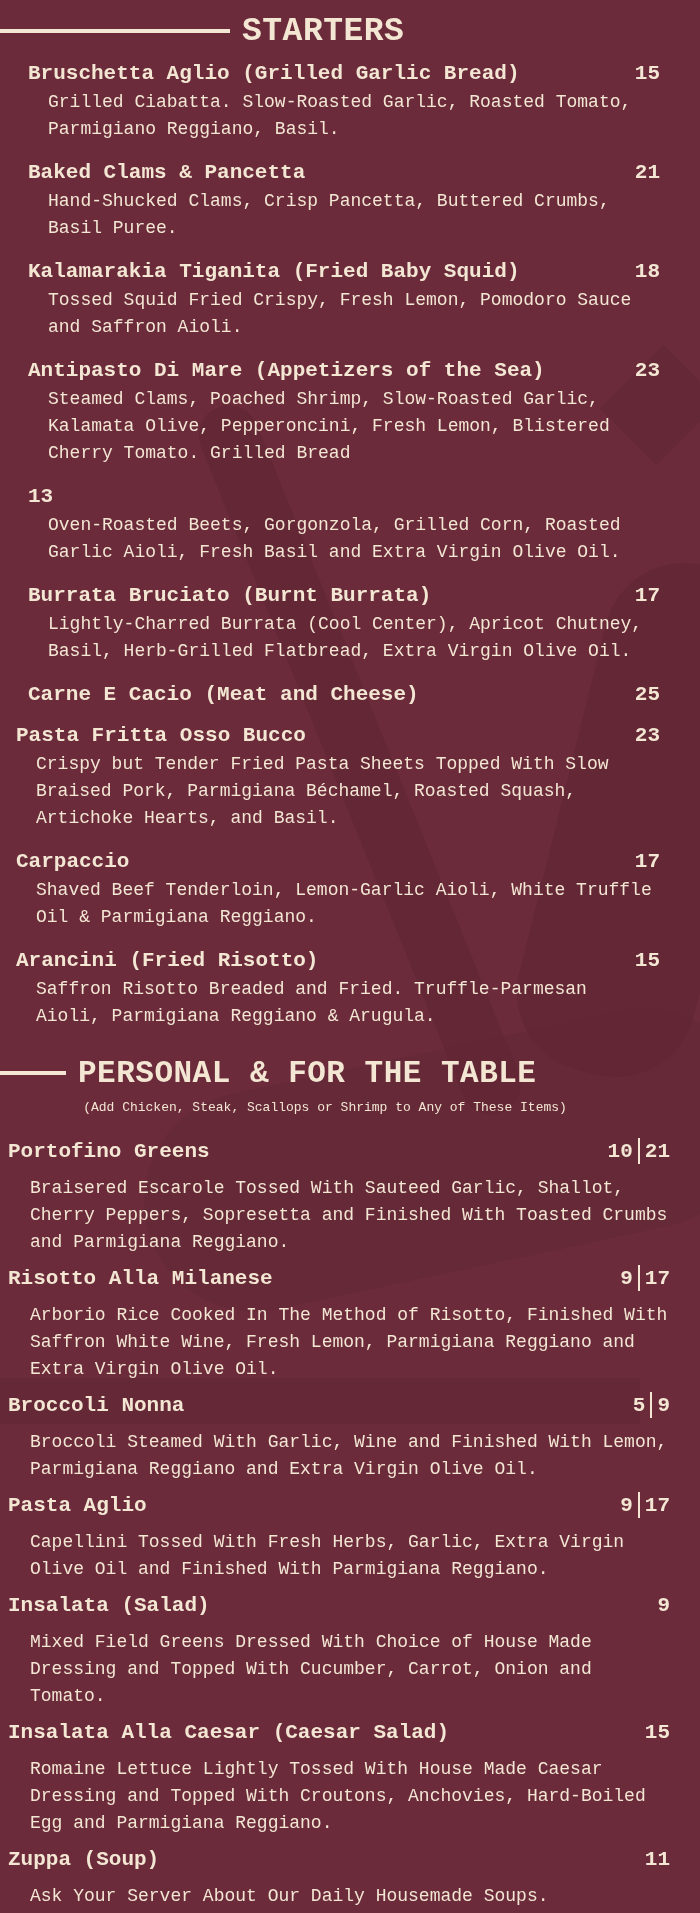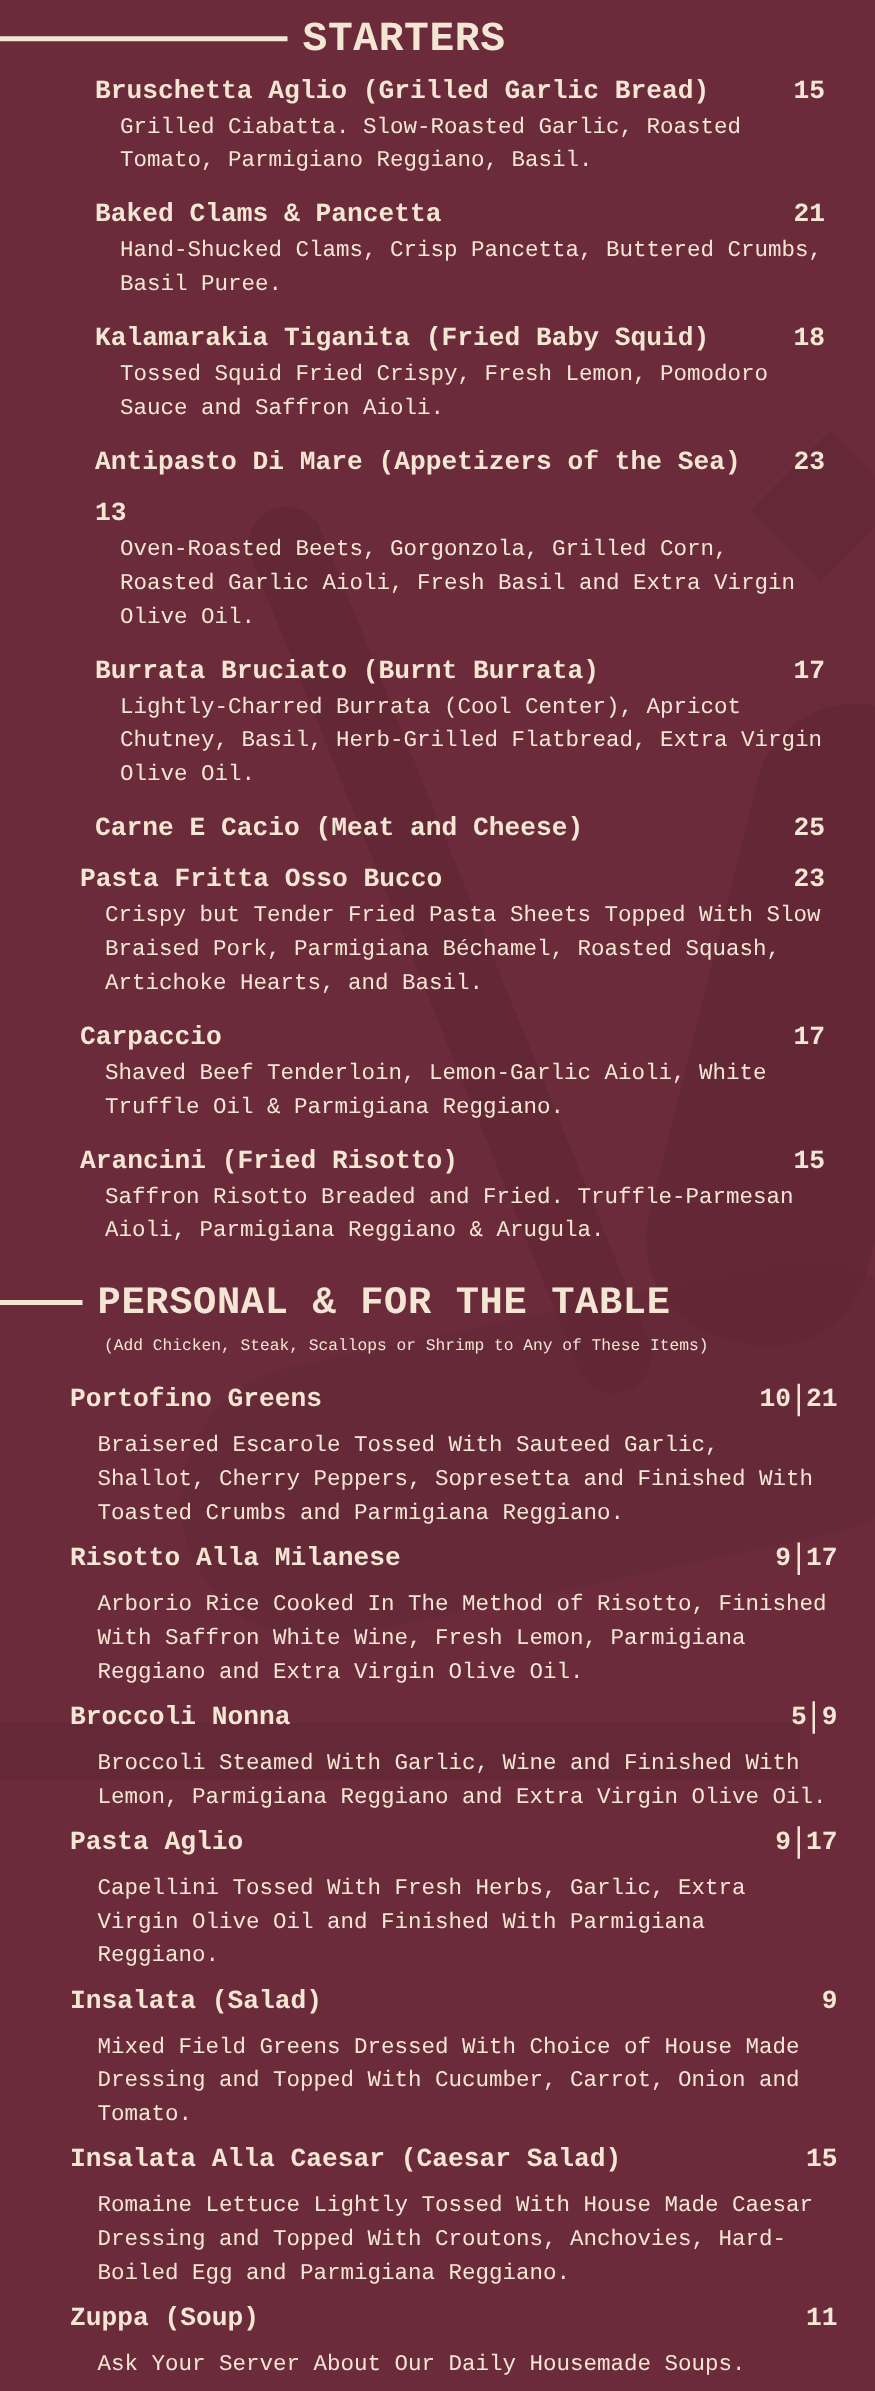--- a/index.html
+++ b/index.html
@@ -54,7 +54,7 @@
       padding-right: 50px;
     }
 
-    .item { position: relative; margin-left: 48px; }
+    .item { position: relative; }
     .item-row {
       display: flex;
       justify-content: space-between;

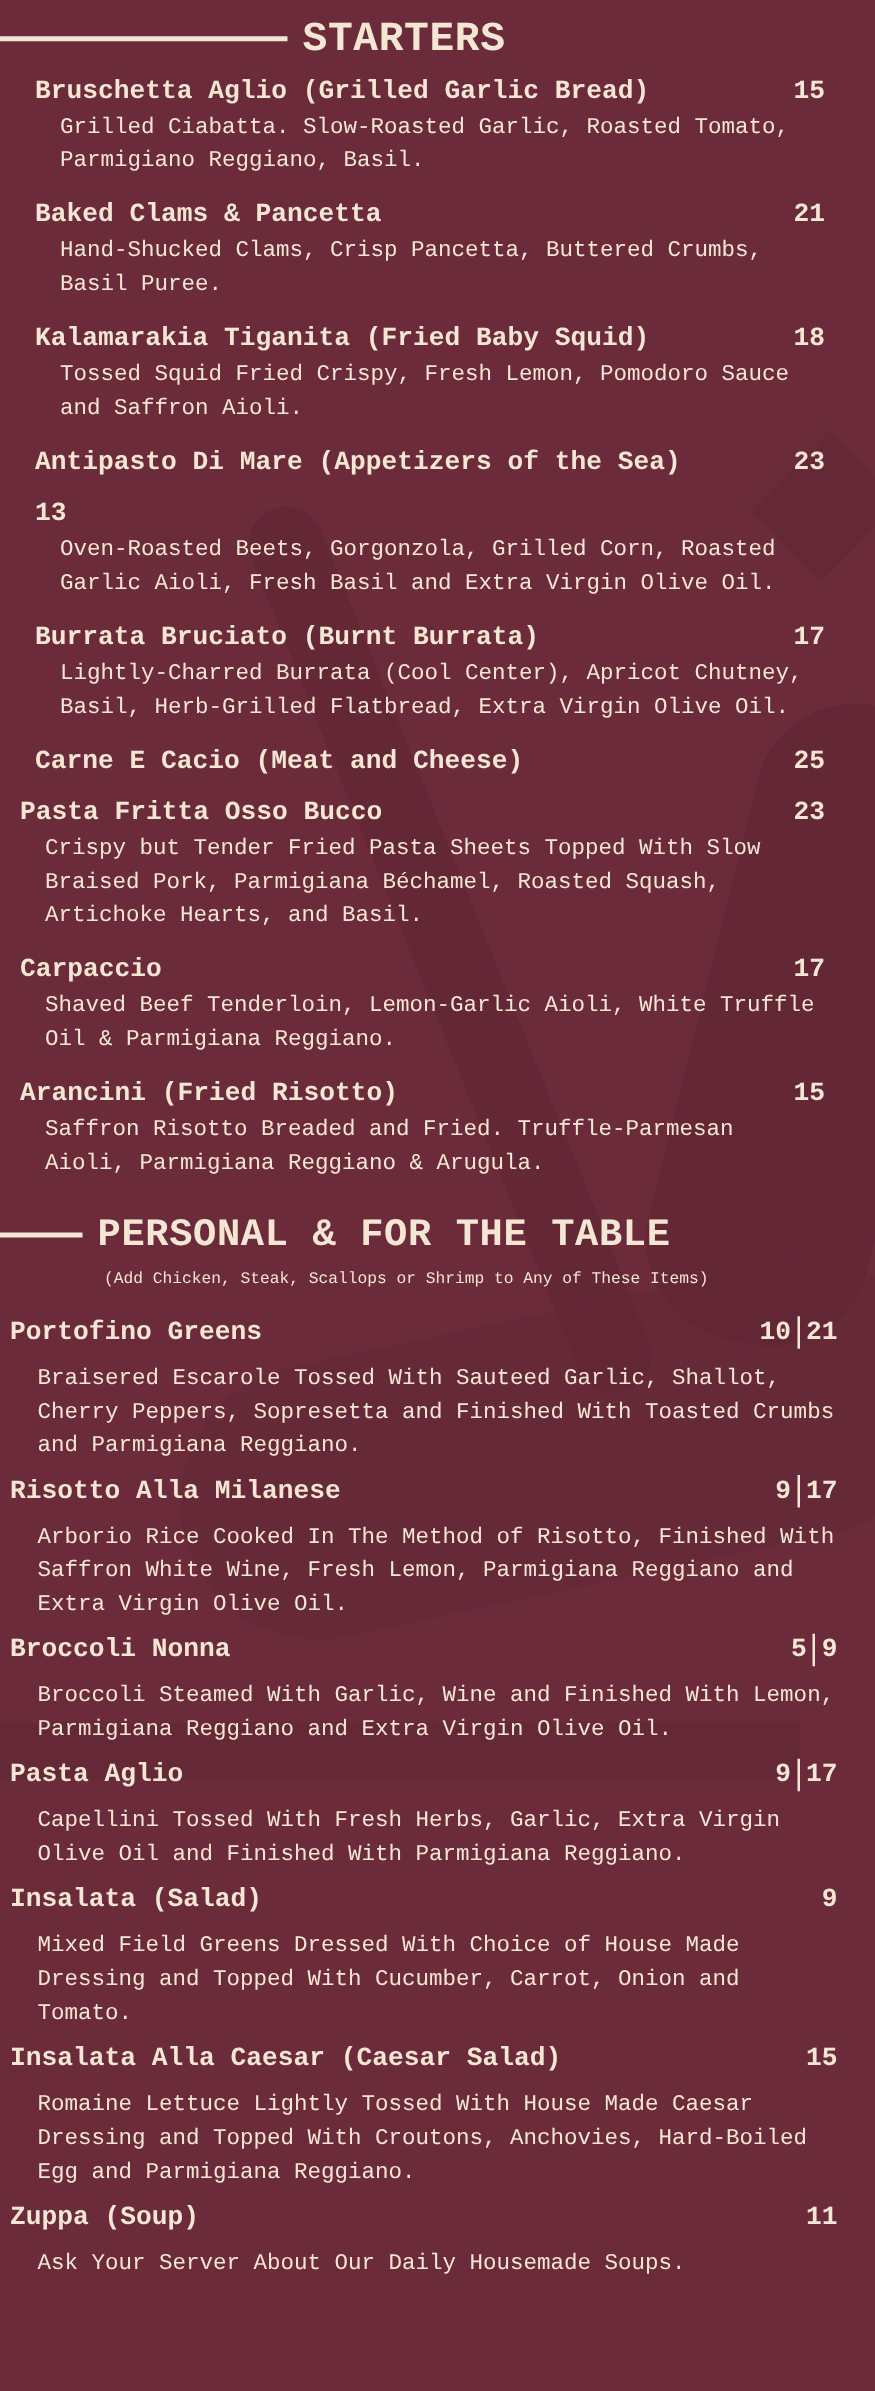--- a/index.html
+++ b/index.html
@@ -117,6 +117,7 @@
           <span class="item-name">Antipasto Di Mare (Appetizers of the Sea)</span>
           <span class="item-price">23</span>
         </div>
+      <div class="item-desc">Steamed Clams, Poached Shrimp, Slow-Roasted Garlic, Kalamata Olive, Pepperoncini, Fresh Lemon, Blistered Cherry Tomato. Grilled Bread</div>
     </div>
     <div class="item">
       <div class="item-row">

